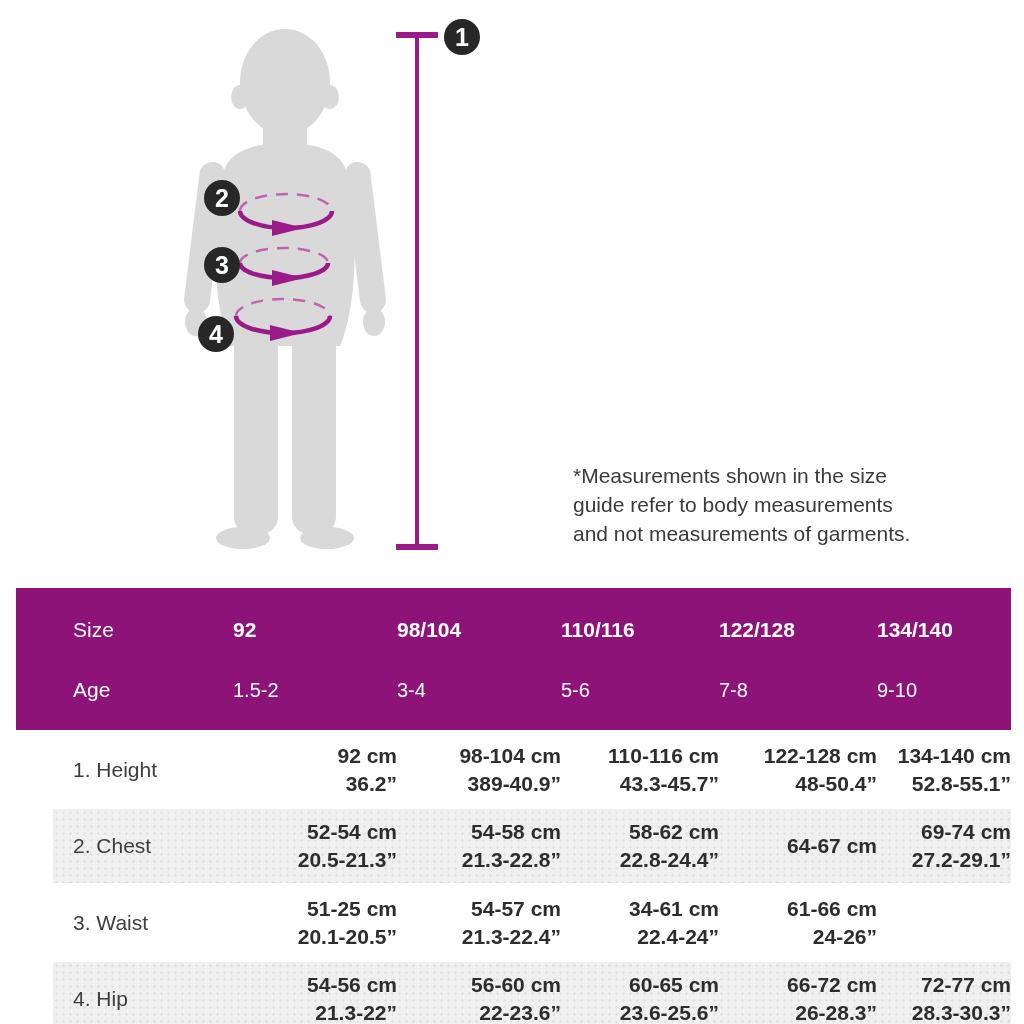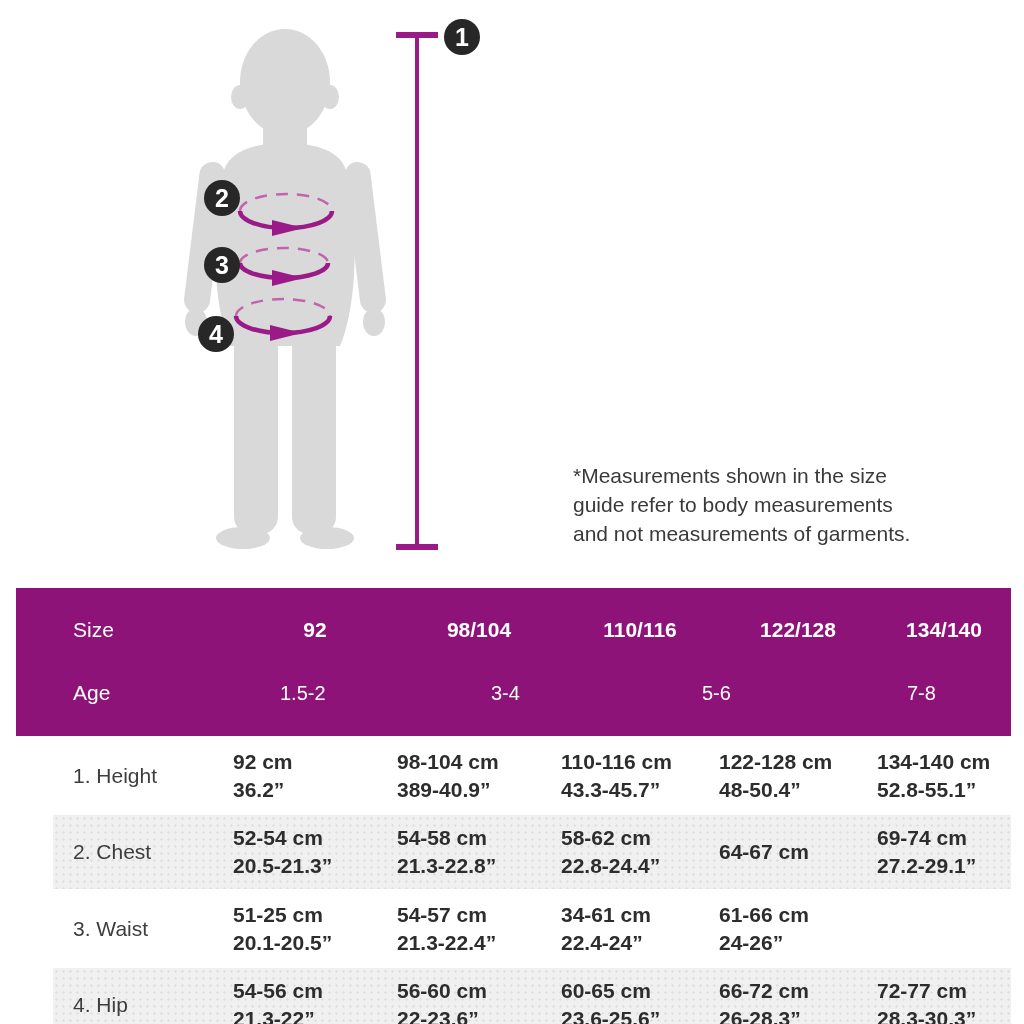--- a/index.html
+++ b/index.html
@@ -24,7 +24,7 @@
   .hrow-age{padding-top:10px;padding-bottom:4px;gap:47px;}
   .cell{text-align:left;}
   .head-label{font-size:21px;font-weight:400;padding-left:20px;}
-  .size-val{font-size:21px;font-weight:700;text-align:center;}
+  .size-val{font-size:21px;font-weight:700;}
   .age-val{font-size:20px;font-weight:400;}
   .trow{min-height:79px;}
   .trow.alt{

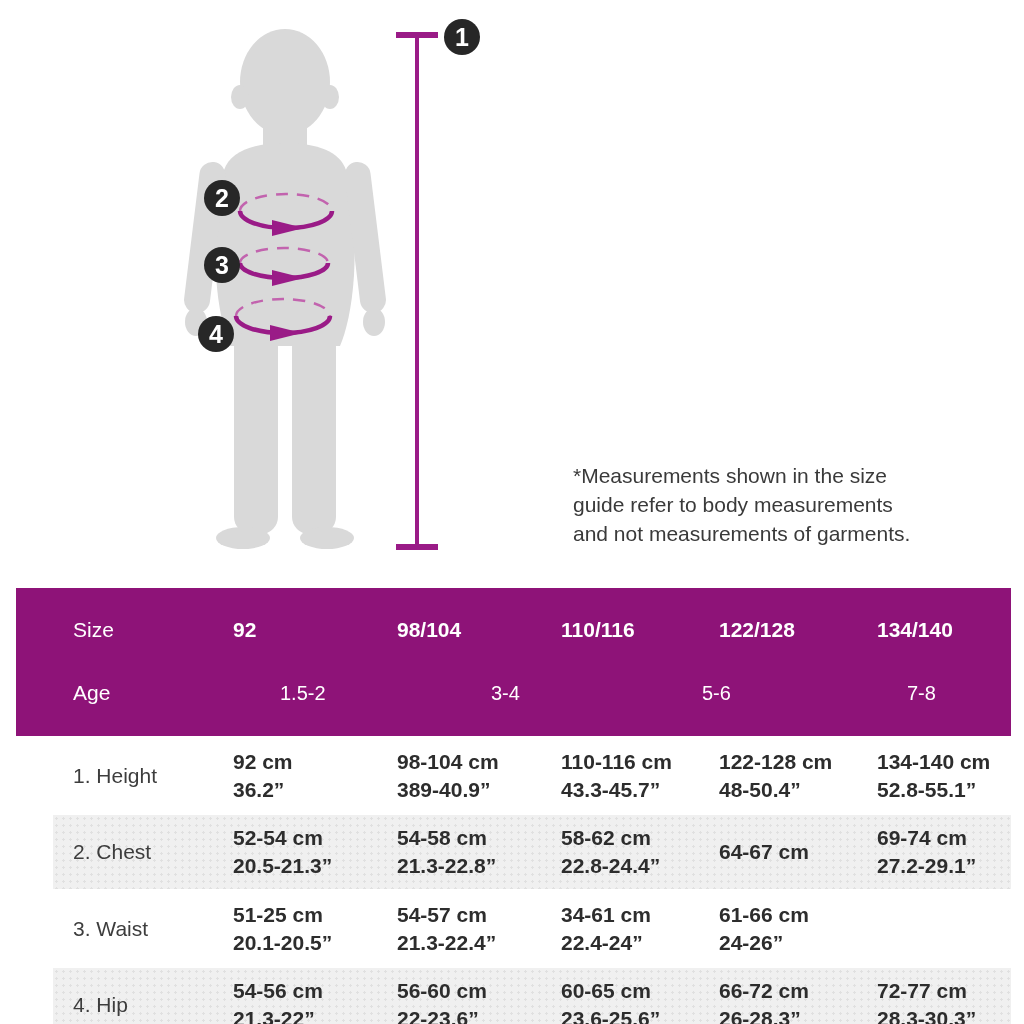--- a/index.html
+++ b/index.html
@@ -21,7 +21,7 @@
   .thead{background:#8e1378;color:#ffffff;padding:14px 0 16px 0;}
   .hrow{min-height:40px;}
   .hrow-size{padding-top:8px;padding-bottom:10px;}
-  .hrow-age{padding-top:10px;padding-bottom:4px;gap:47px;}
+  .hrow-age{padding-top:10px;padding-bottom:4px;}
   .cell{text-align:left;}
   .head-label{font-size:21px;font-weight:400;padding-left:20px;}
   .size-val{font-size:21px;font-weight:700;}

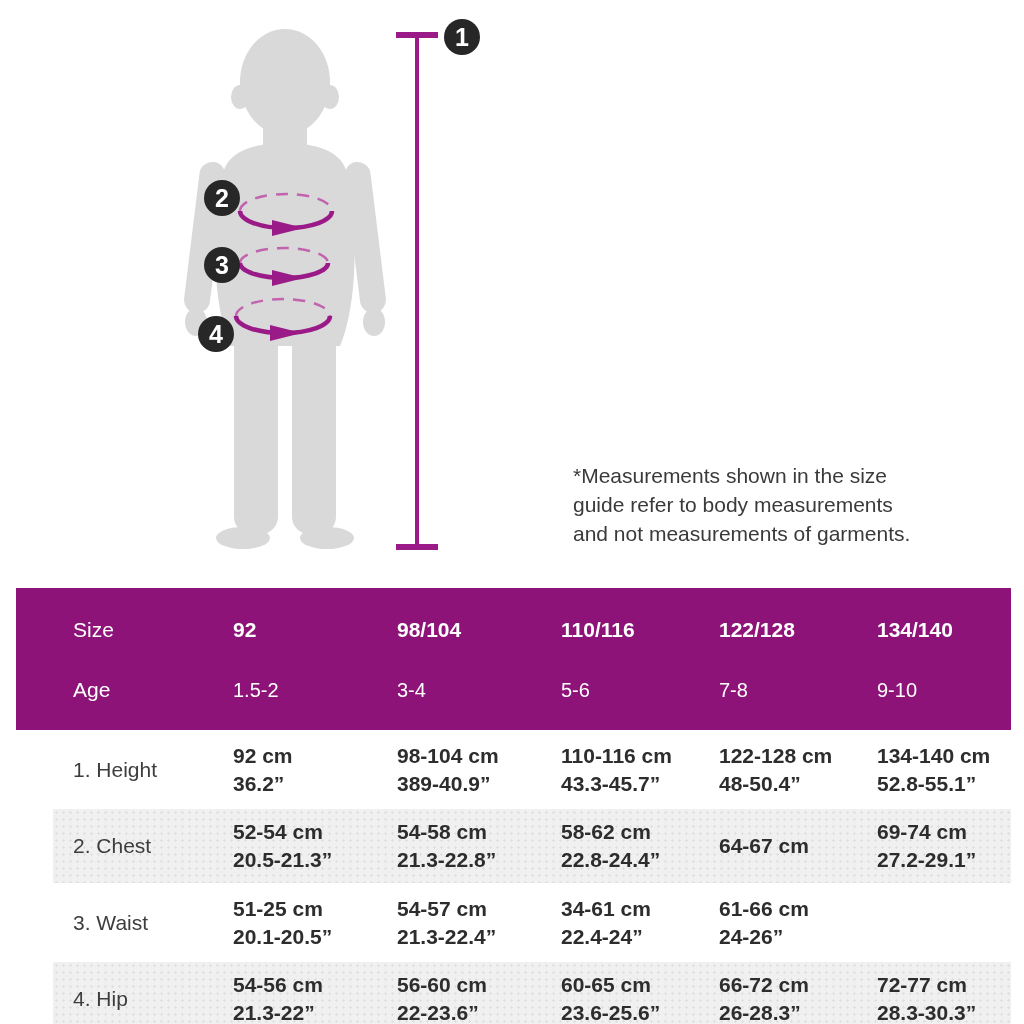--- a/index.html
+++ b/index.html
@@ -34,7 +34,7 @@
     background-size:7px 7px;
   }
   .rlabel{font-size:21px;font-weight:400;color:#3d3d3d;padding-left:20px;}
-  .val{font-size:21px;font-weight:700;color:#2d2d2d;line-height:28px;}
+  .val{font-size:21px;font-weight:700;color:#2d2d2d;line-height:28px;text-align:right;}
   .val span{display:block;}
 </style>
 </head>

